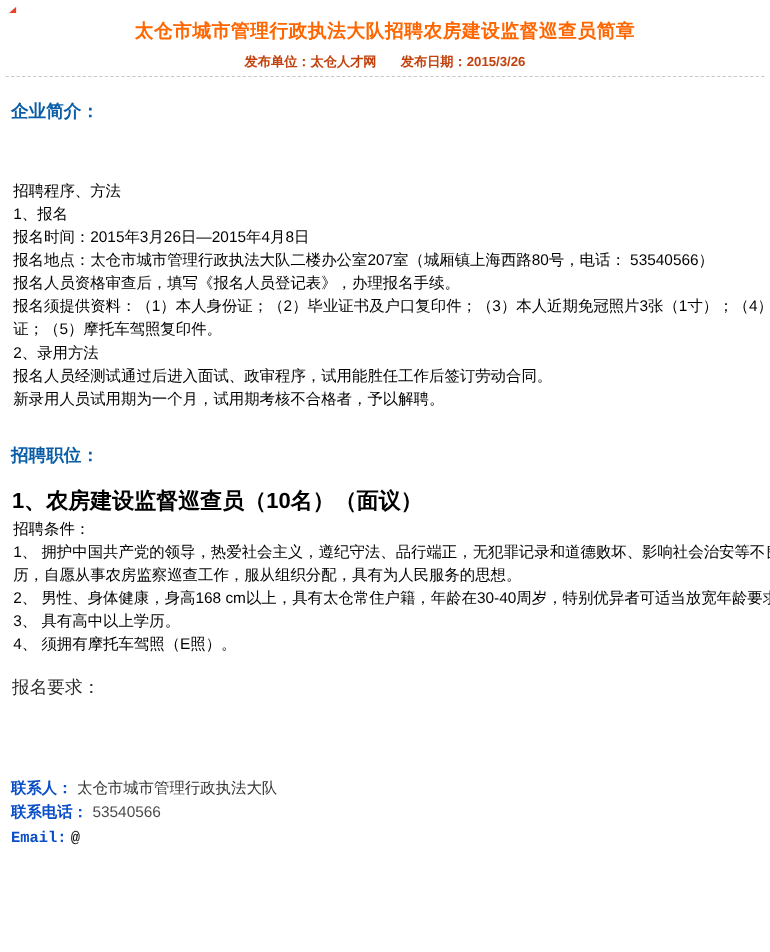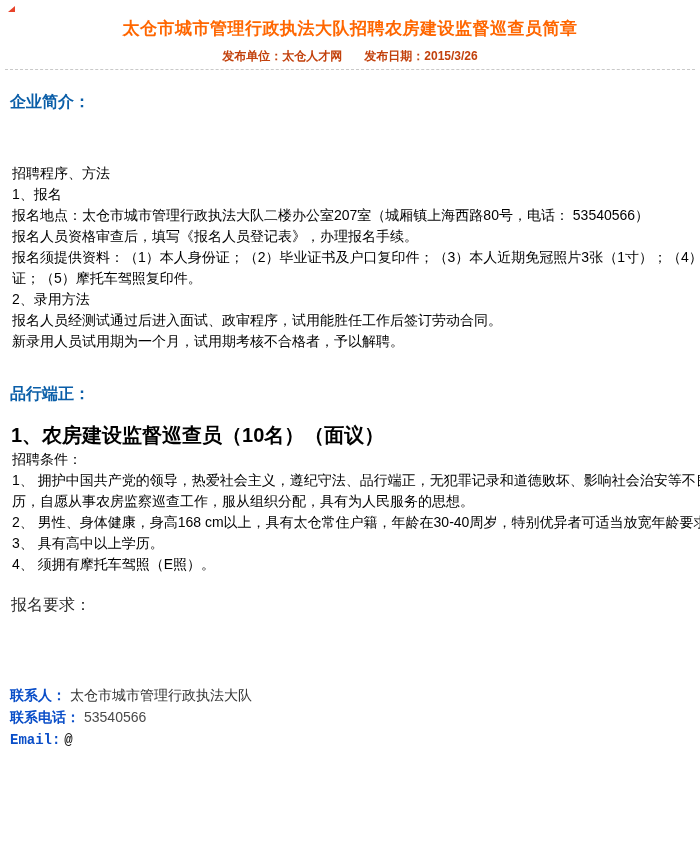--- a/index.html
+++ b/index.html
@@ -83,6 +83,7 @@
       <div class="line"></div>
       <div class="line">招聘程序、方法</div>
       <div class="line">1、报名</div>
+      <div class="line">报名时间：2015年3月26日—2015年4月8日</div>
       <div class="line">报名地点：太仓市城市管理行政执法大队二楼办公室207室（城厢镇上海西路80号，电话： 53540566）</div>
       <div class="line">报名人员资格审查后，填写《报名人员登记表》，办理报名手续。</div>
       <div class="line">报名须提供资料：（1）本人身份证；（2）毕业证书及户口复印件；（3）本人近期免冠照片3张（1寸）；（4）退伍</div>

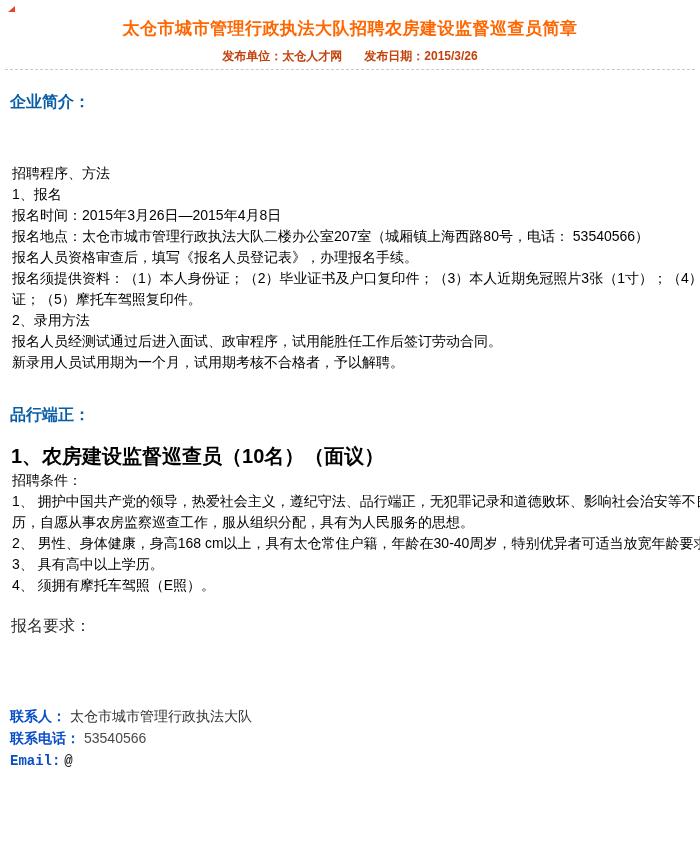--- a/index.html
+++ b/index.html
@@ -93,7 +93,7 @@
       <div class="line">新录用人员试用期为一个月，试用期考核不合格者，予以解聘。</div>
     </div>
 
-  <h2 class="sec positions">品行端正：</h2>
+  <h2 class="sec positions">招聘职位：</h2>
 
   <h3 class="job-title">1、农房建设监督巡查员（10名）（面议）</h3>
 

